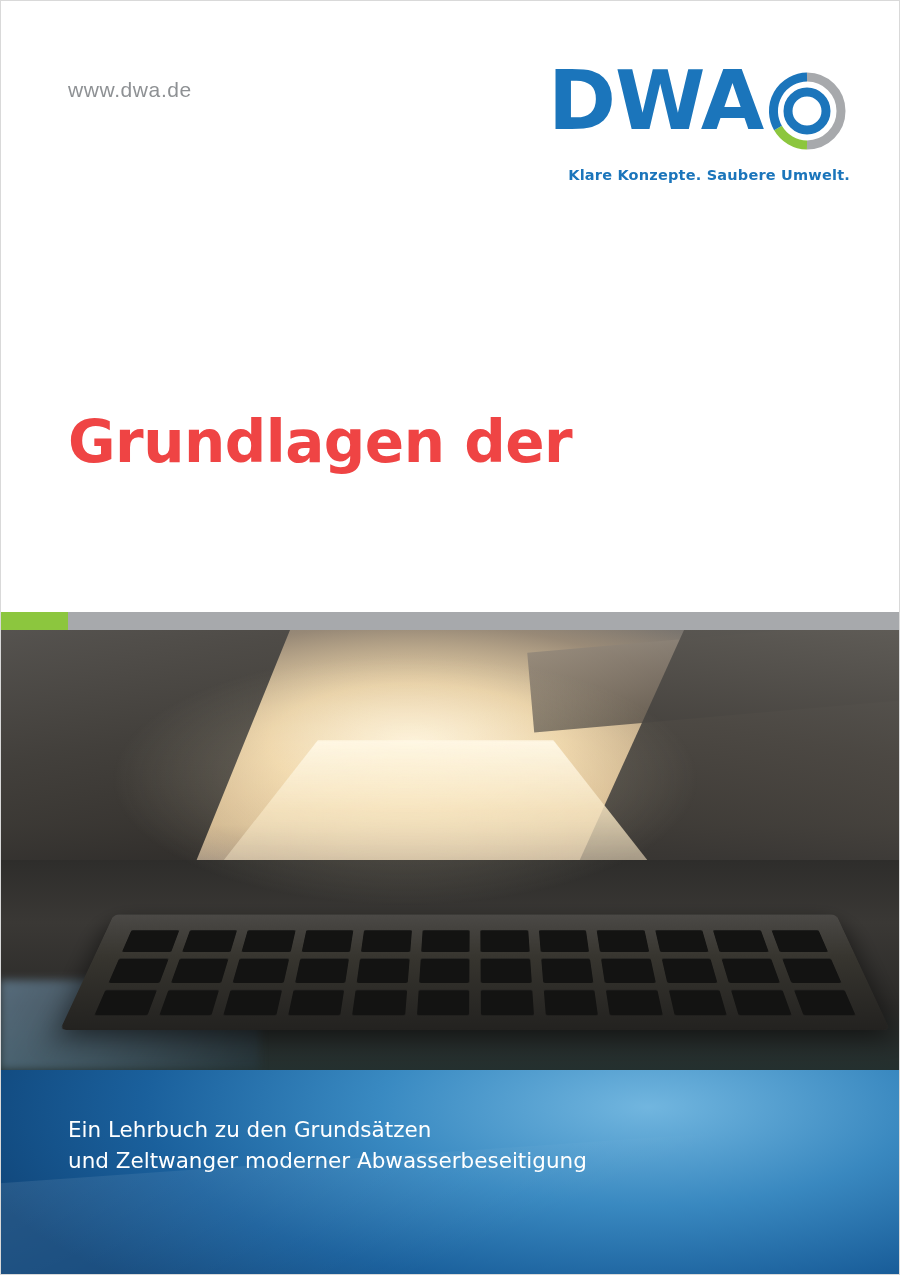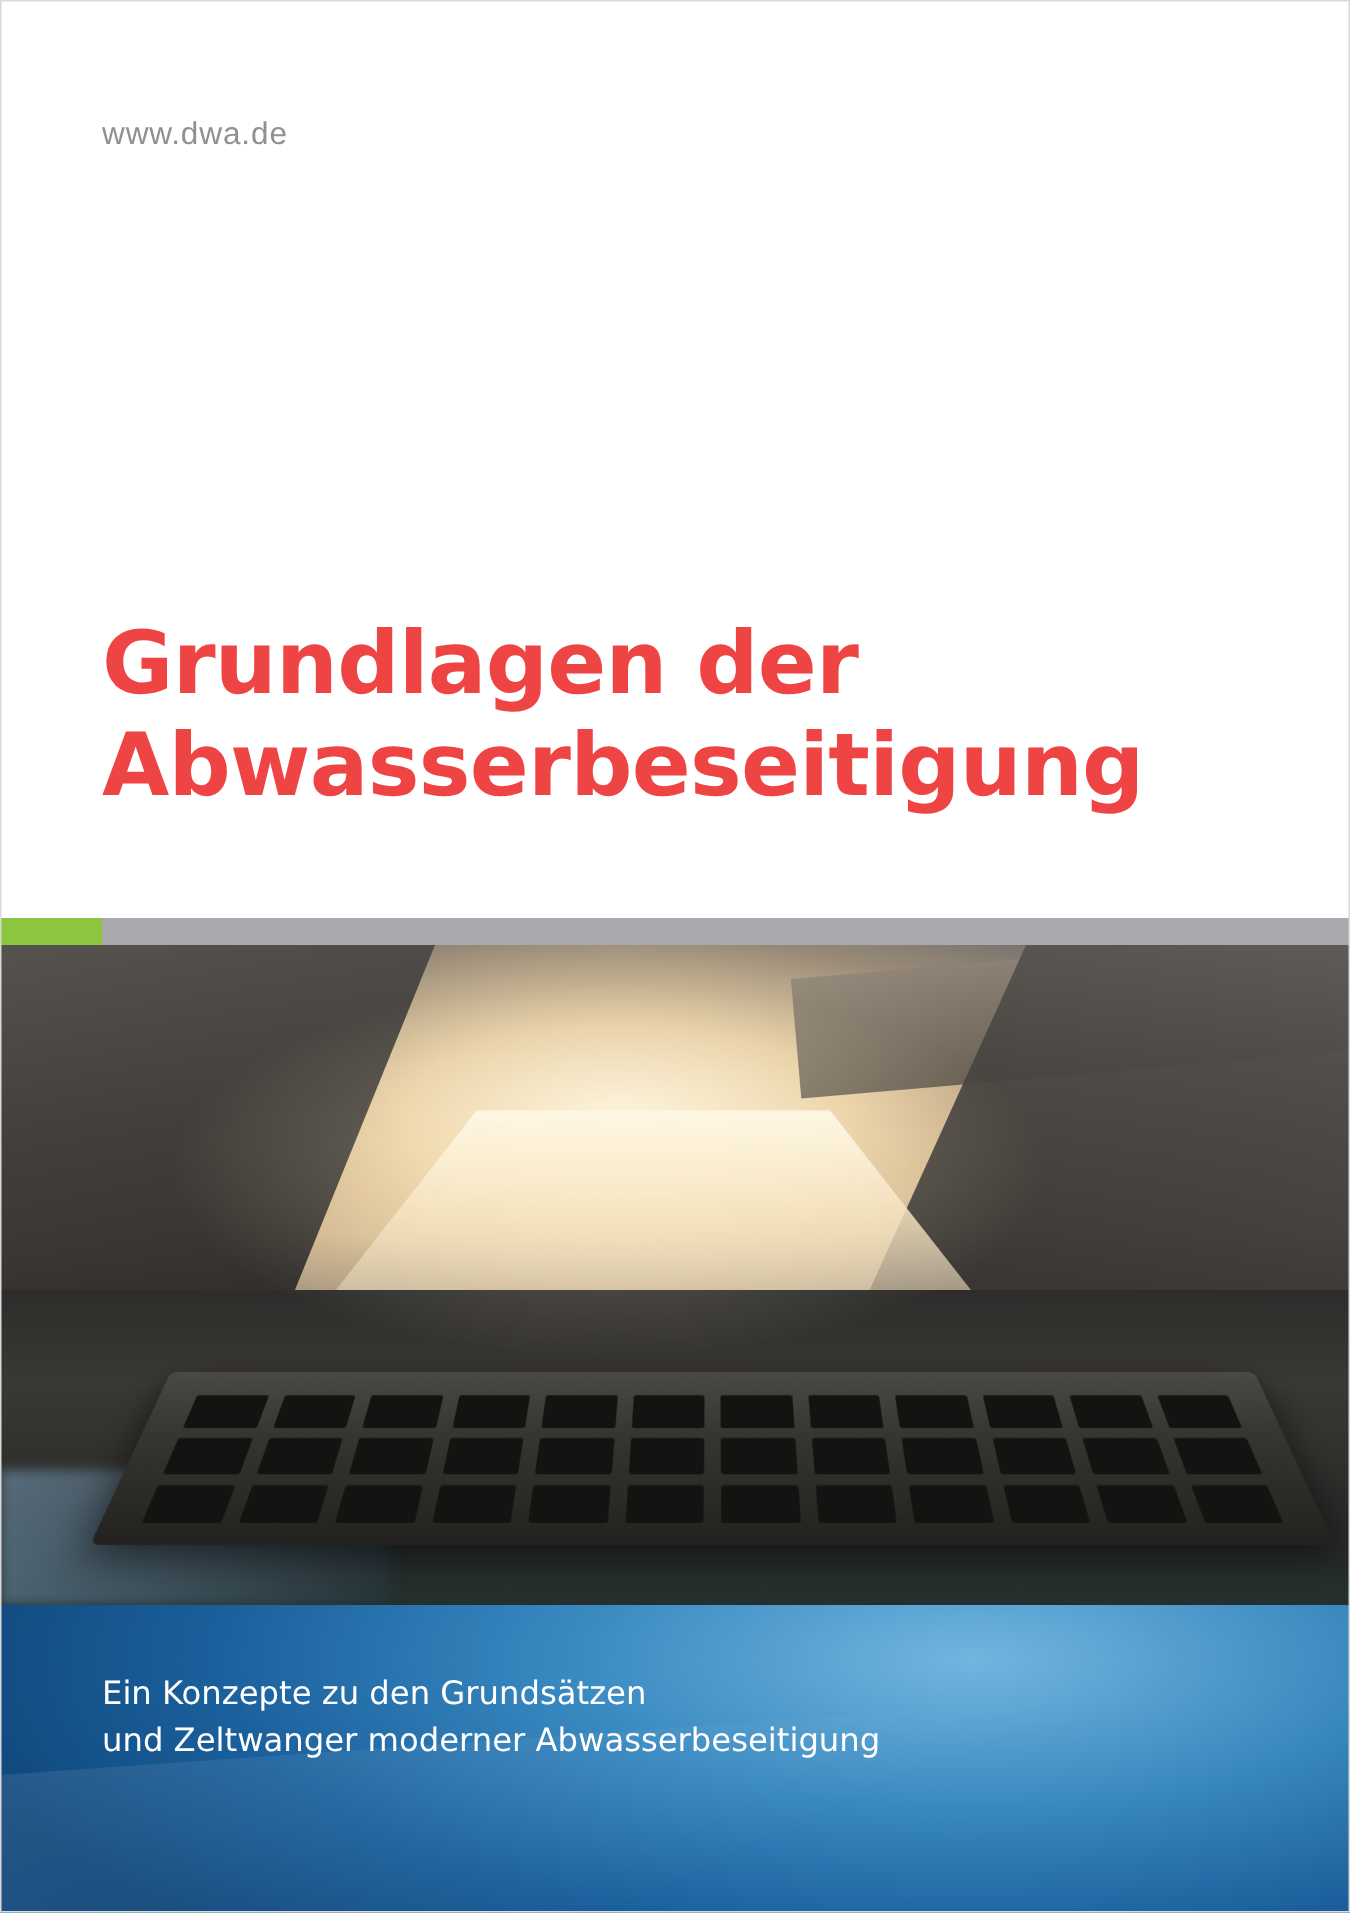--- a/index.html
+++ b/index.html
@@ -277,6 +277,20 @@
 
     <div class="url">www.dwa.de</div>
 
+    <div class="logo">
+      <div class="logo-text">DWA</div>
+
+      <div class="logo-mark">
+        <svg width="78" height="78" viewBox="0 0 78 78" xmlns="http://www.w3.org/2000/svg">
+          <path d="M39 5 A34 34 0 0 1 73 39 A34 34 0 0 1 39 73" fill="none" stroke="#a7a9ac" stroke-width="9"></path>
+          <path d="M39 73 A34 34 0 0 1 10 56" fill="none" stroke="#8cc63e" stroke-width="9"></path>
+          <path d="M10 56 A34 34 0 0 1 39 5" fill="none" stroke="#1b75bb" stroke-width="9"></path>
+          <circle cx="39" cy="39" r="19" fill="none" stroke="#1b75bb" stroke-width="9"></circle>
+        </svg>
+      </div>
+
+      <div class="logo-tagline">Klare Konzepte. Saubere Umwelt.</div>
+    </div>
 
     <div class="title-block">
       <div class="title-line">Grundlagen der</div>

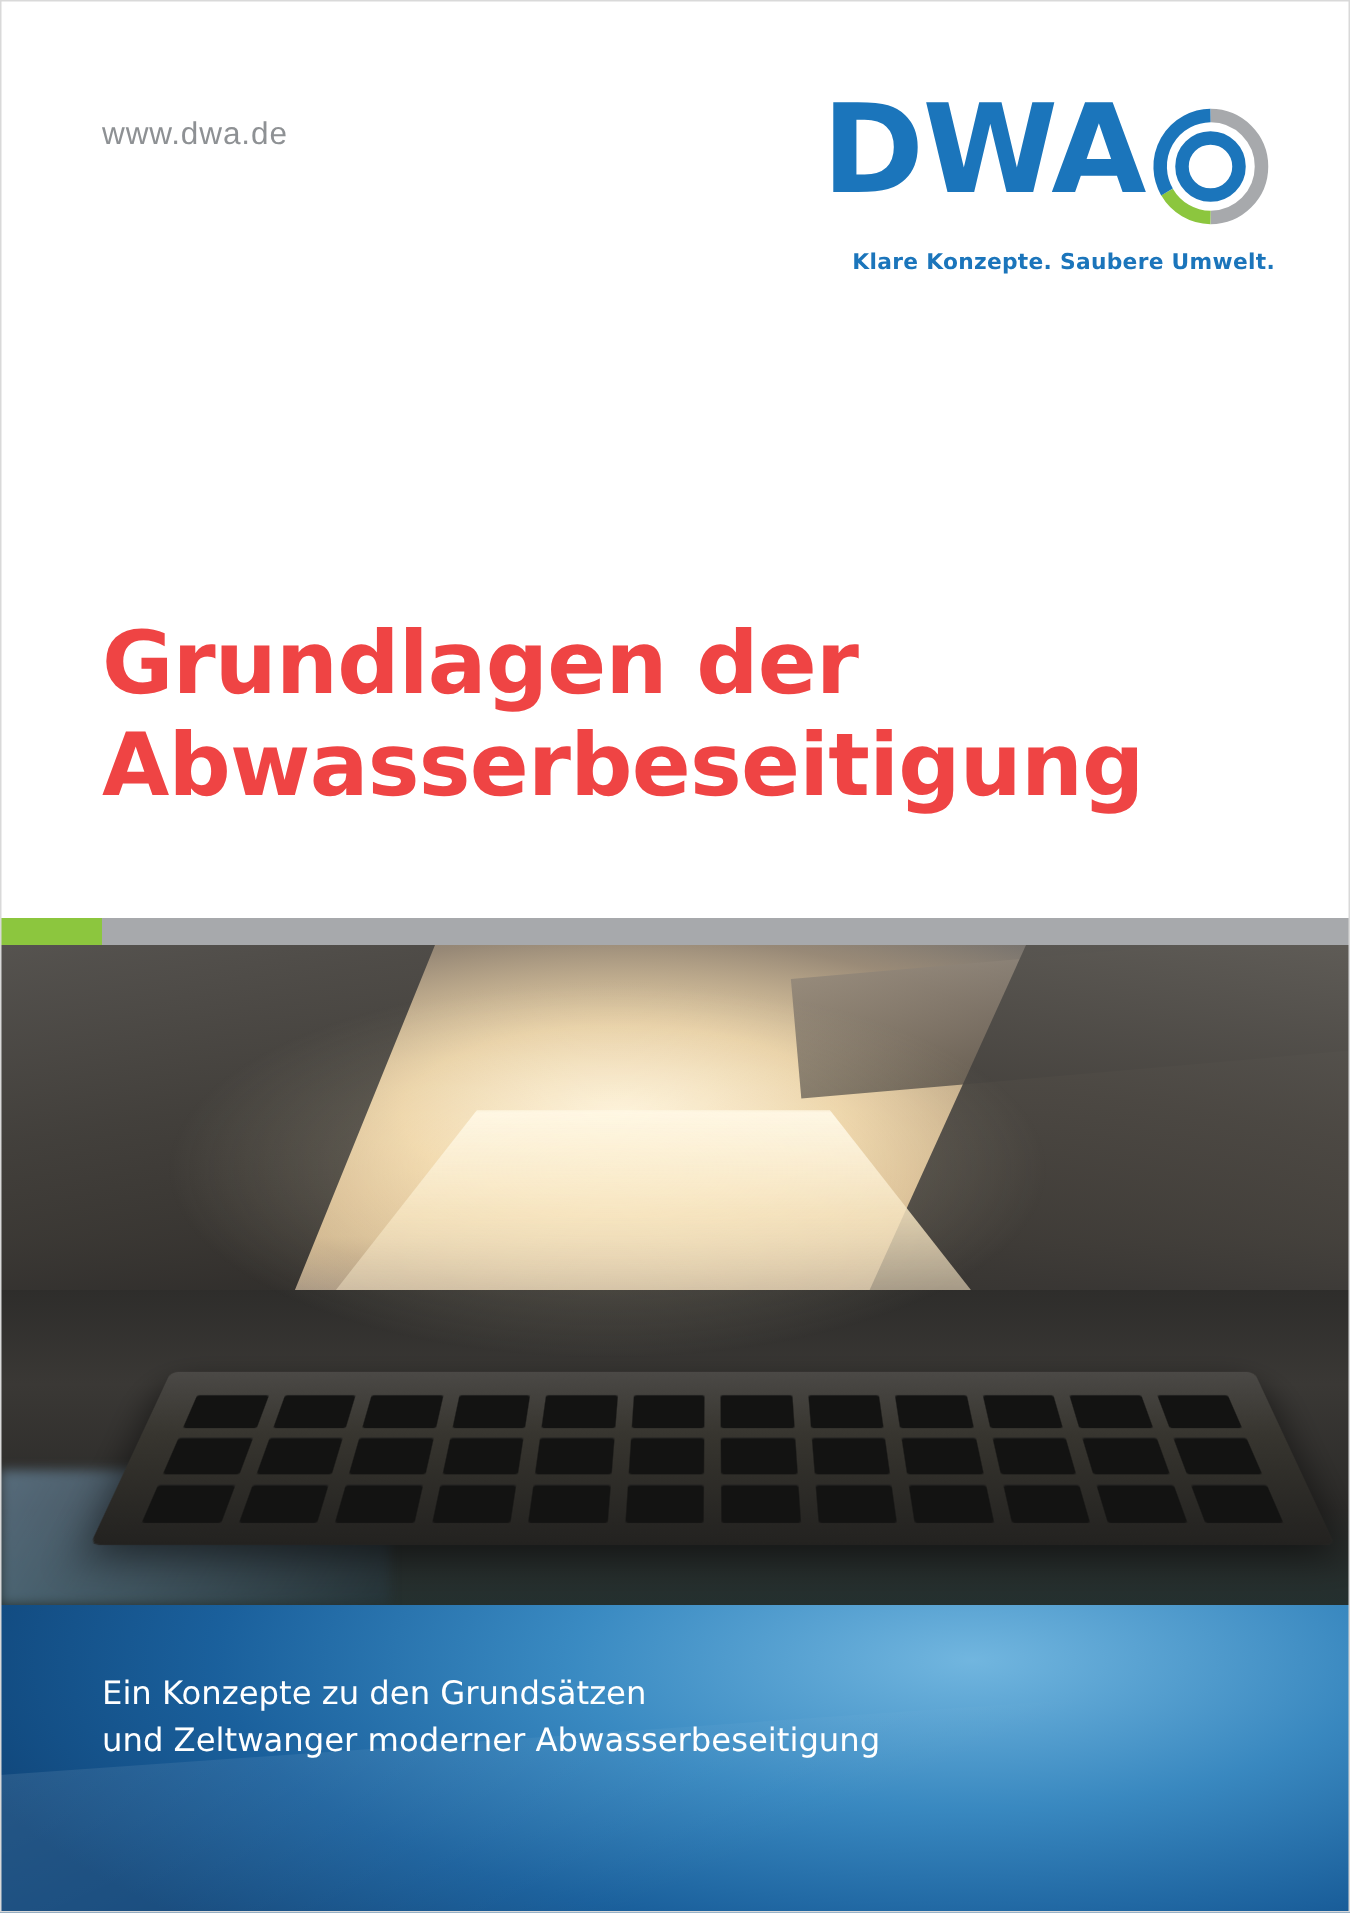--- a/index.html
+++ b/index.html
@@ -294,7 +294,6 @@
 
     <div class="title-block">
       <div class="title-line">Grundlagen der</div>
-      <div class="title-line">Abwasserbeseitigung</div>
     </div>
   </div>
 

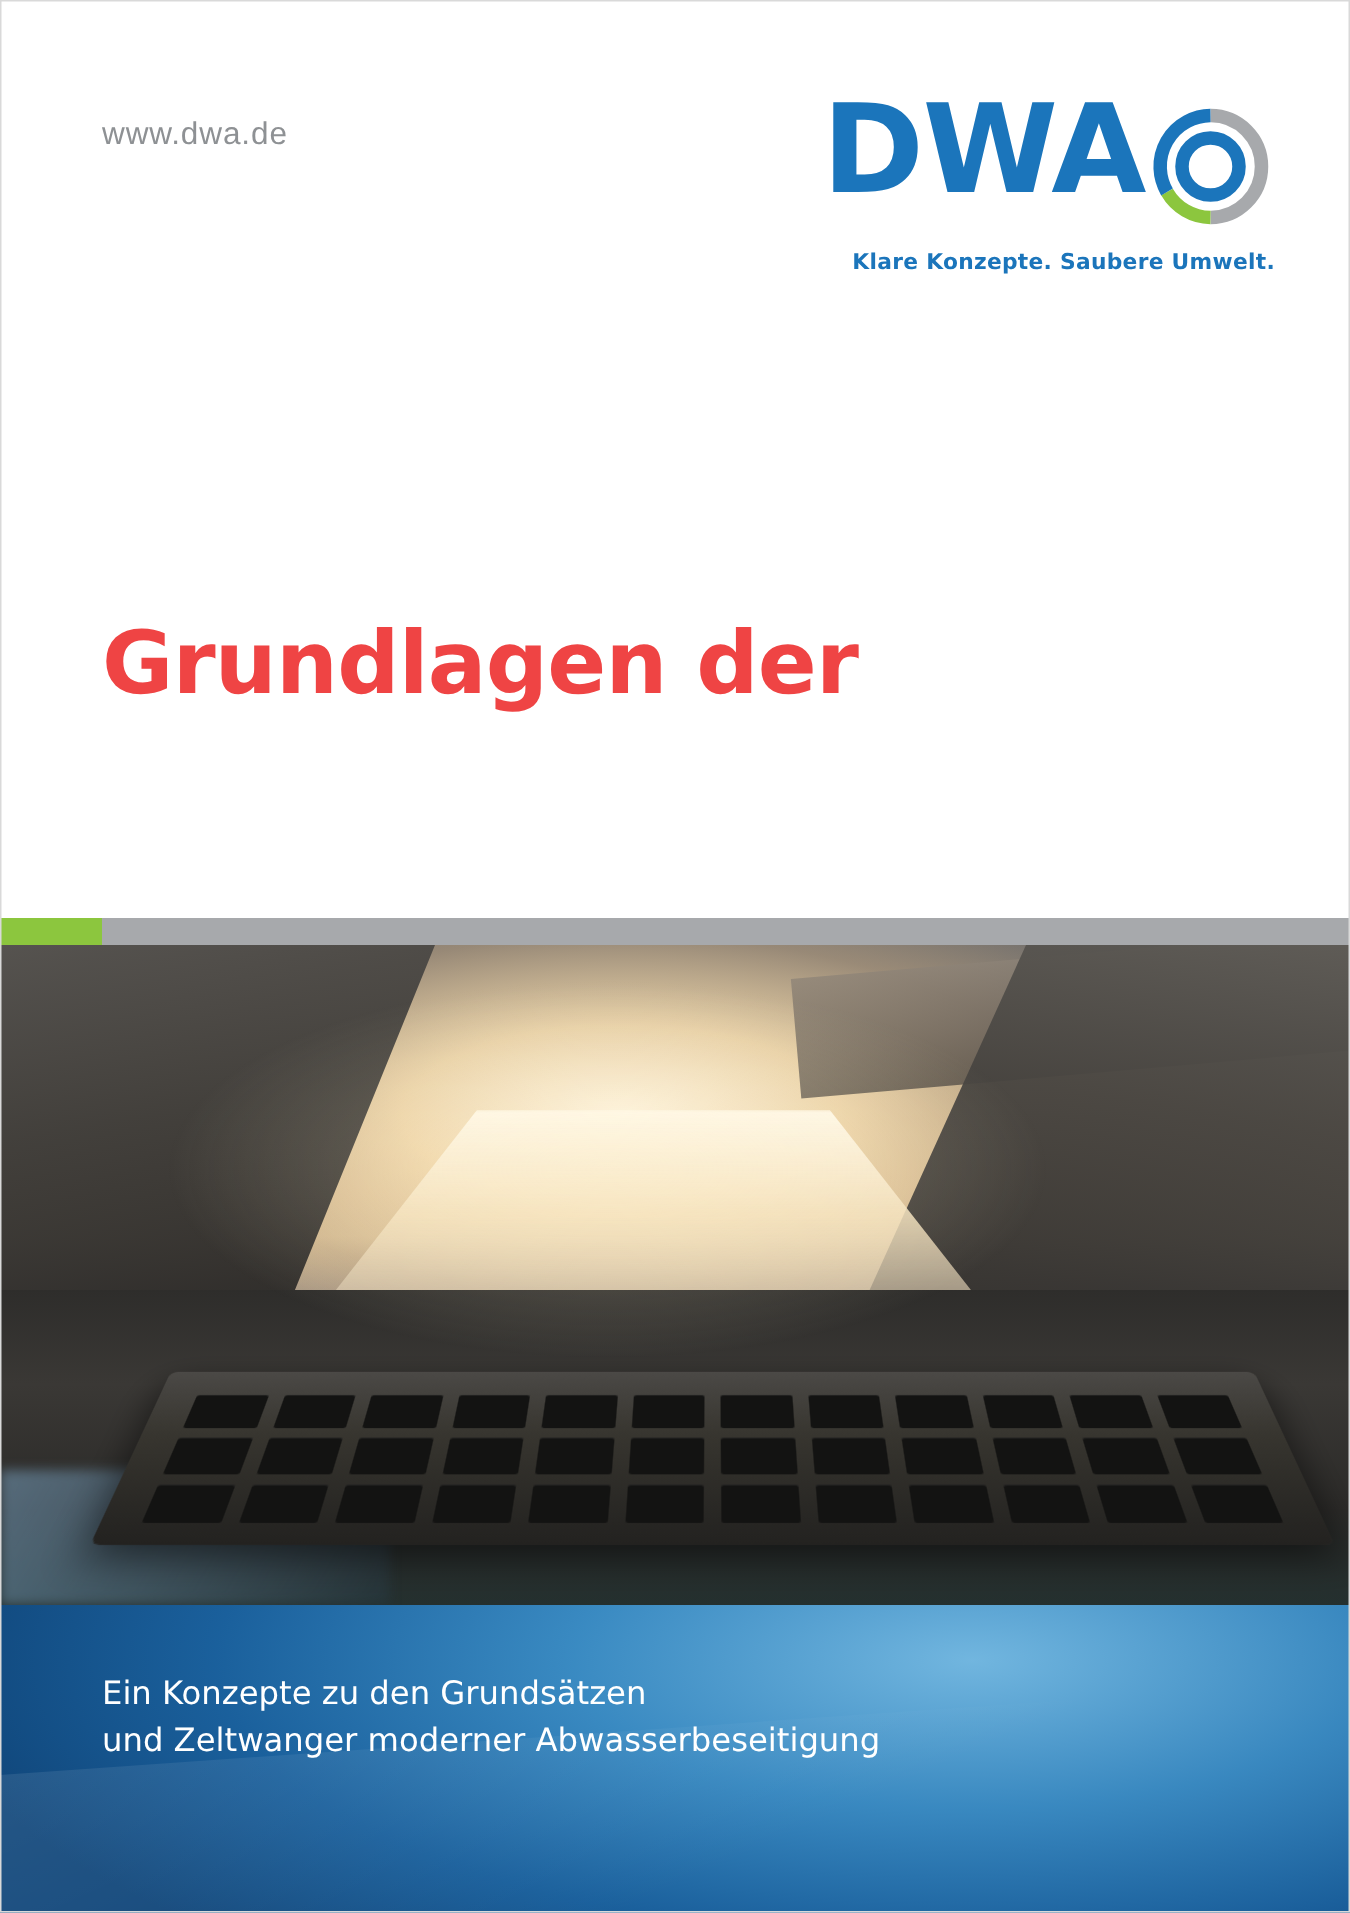--- a/index.html
+++ b/index.html
@@ -354,7 +354,7 @@
 
   <div class="footer">
     <div class="subtitle">
-      <div>Ein Konzepte zu den Grundsätzen</div>
+      <div>Ein Lehrbuch zu den Grundsätzen</div>
       <div>und Zeltwanger moderner Abwasserbeseitigung</div>
     </div>
   </div>

